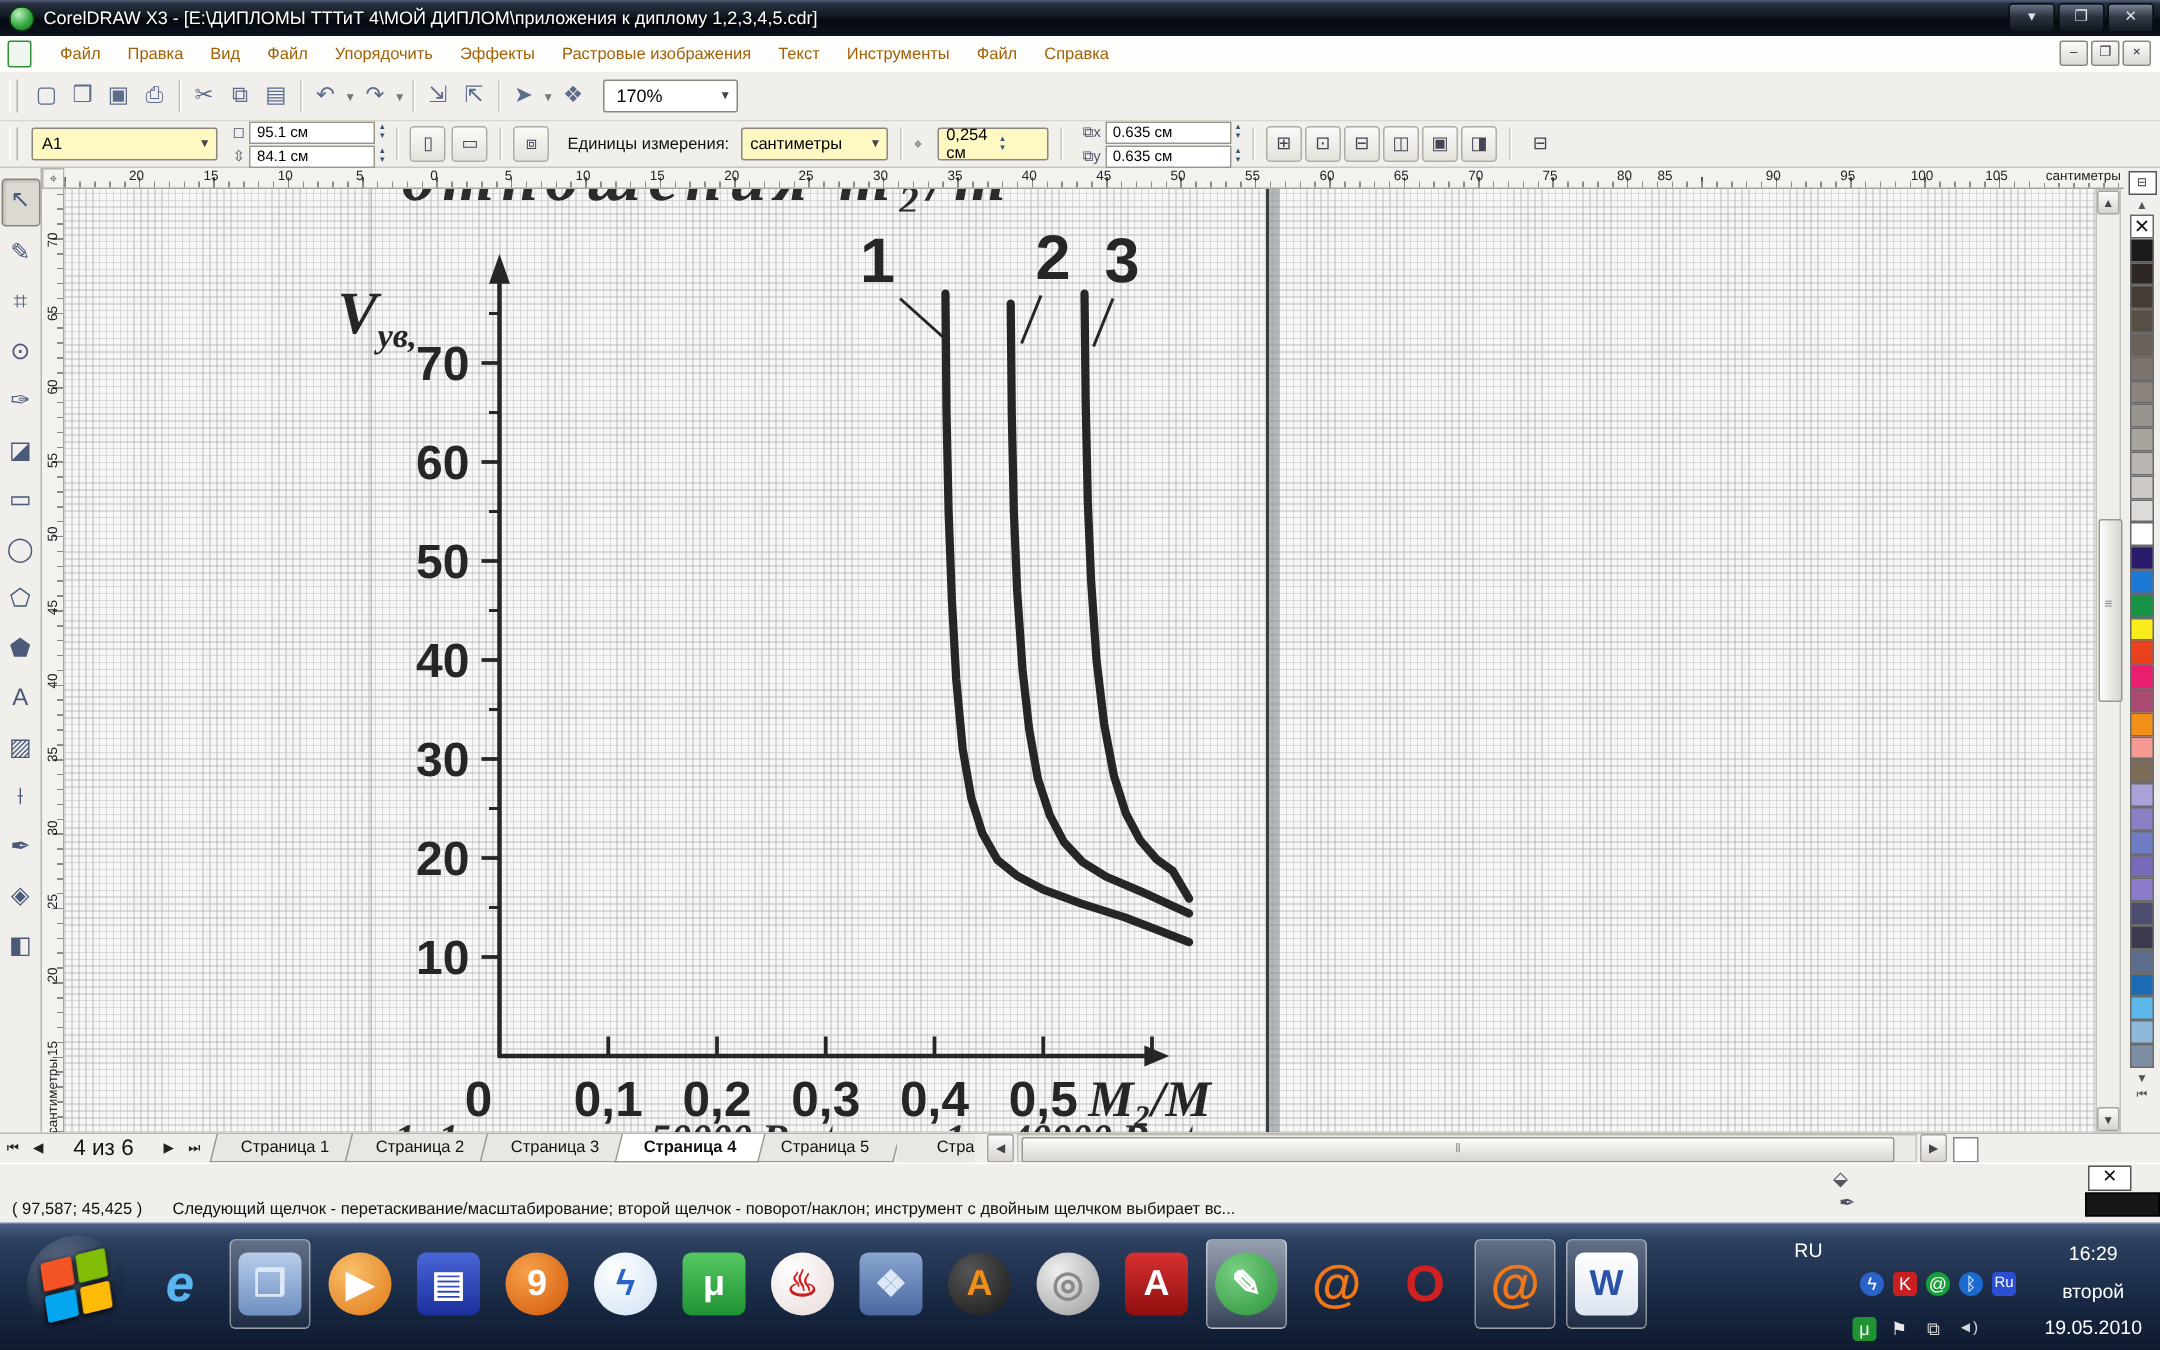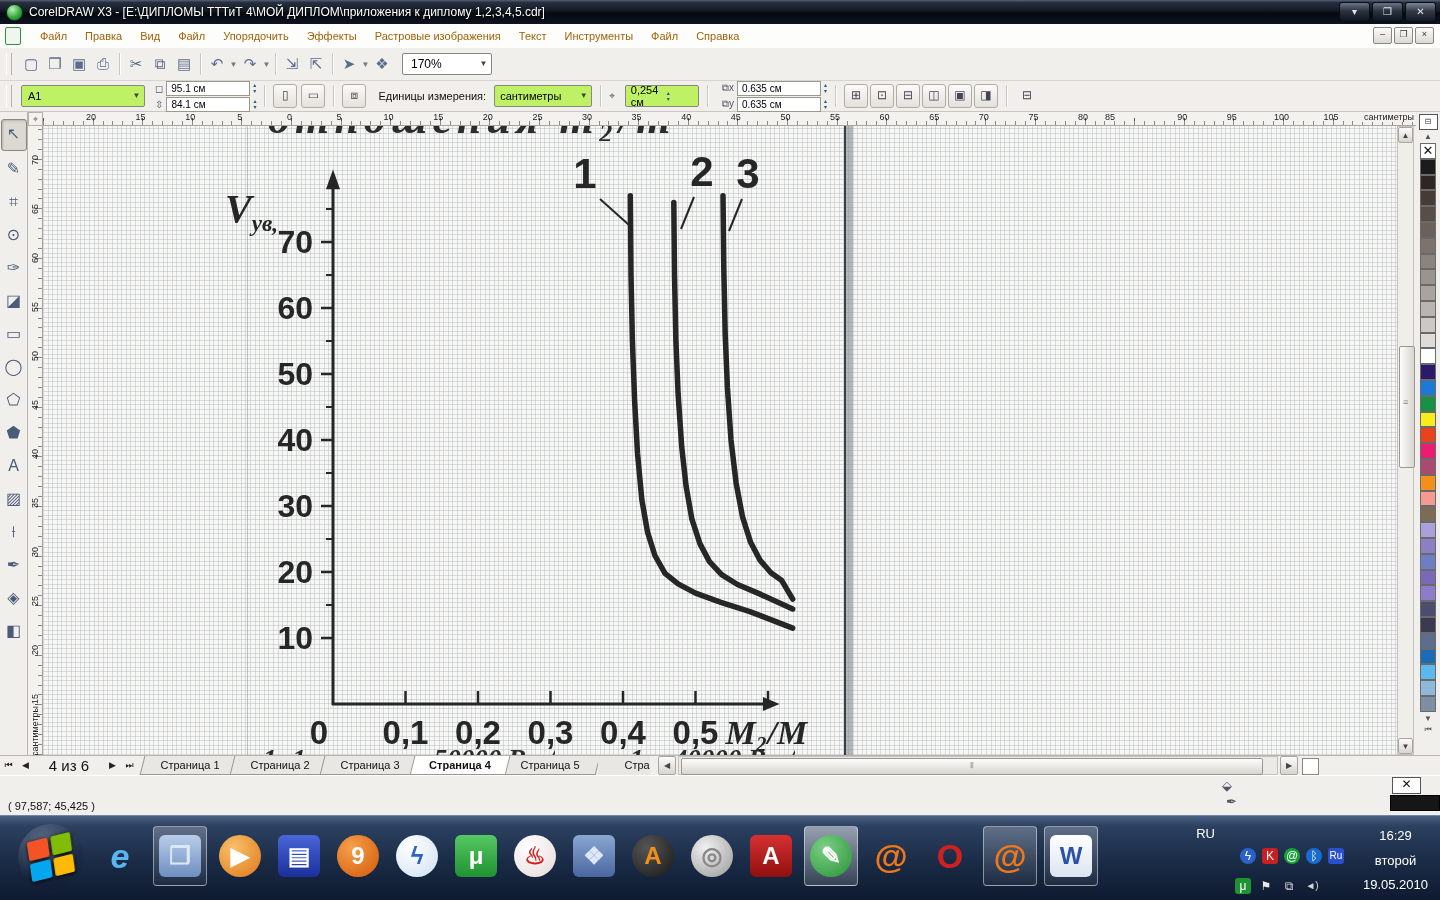--- a/index.html
+++ b/index.html
@@ -46,7 +46,7 @@
   
   #propbar{left:0;top:81px;width:1440px;height:31px;background:#f1efec;border-bottom:1px solid #c9c6c0;
     display:flex;align-items:center;padding-left:6px;box-sizing:border-box;gap:4px;}
-  .field{height:20px;border:1px solid #8a8780;background:#bef264;border-radius:2px;font-size:11px;
+  .field{height:20px;border:1px solid #8a8780;background:#fef9c3;border-radius:2px;font-size:11px;
     display:flex;align-items:center;}
   #paper-combo{width:122px;}
   #paper-combo span{flex:1;padding-left:6px;}

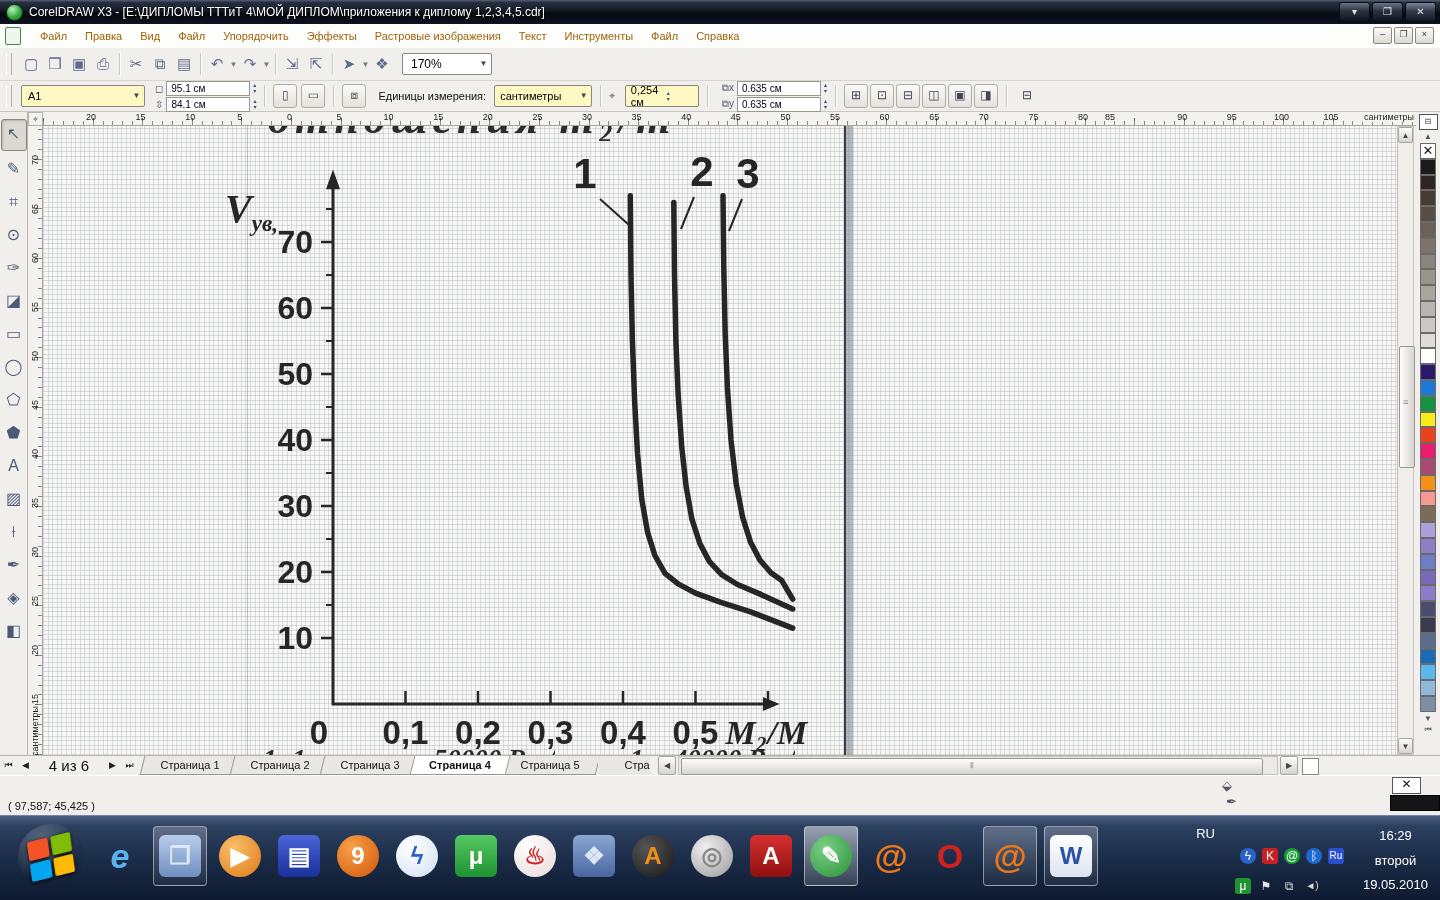--- a/index.html
+++ b/index.html
@@ -520,6 +520,7 @@
 
   <div class="abs" id="statusbar">
     <div id="status-coords">( 97,587; 45,425 )</div>
+    <div id="status-hint">Следующий щелчок - перетаскивание/масштабирование; второй щелчок - поворот/наклон; инструмент с двойным щелчком выбирает вс...</div>
     <div id="fill-indic">⬙</div>
     <div id="outline-indic">✒</div>
     <div id="fill-swatch">✕</div>

